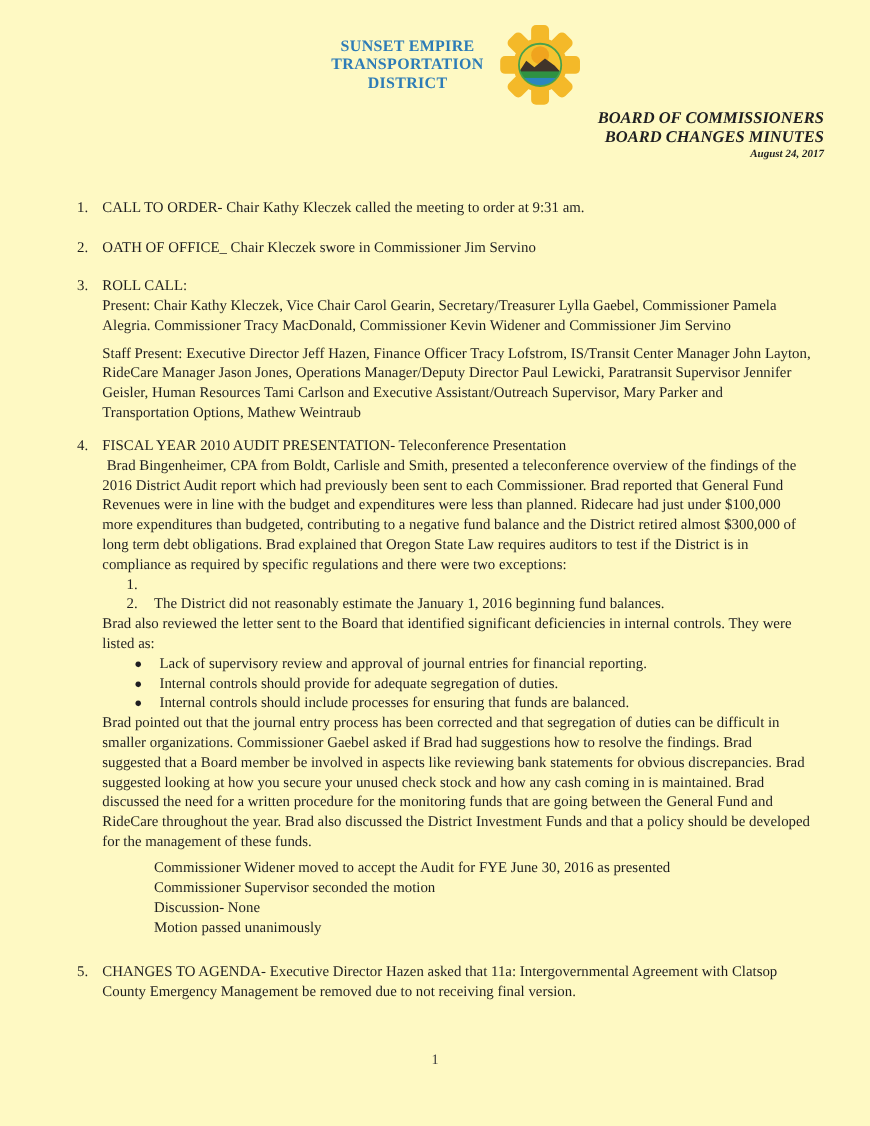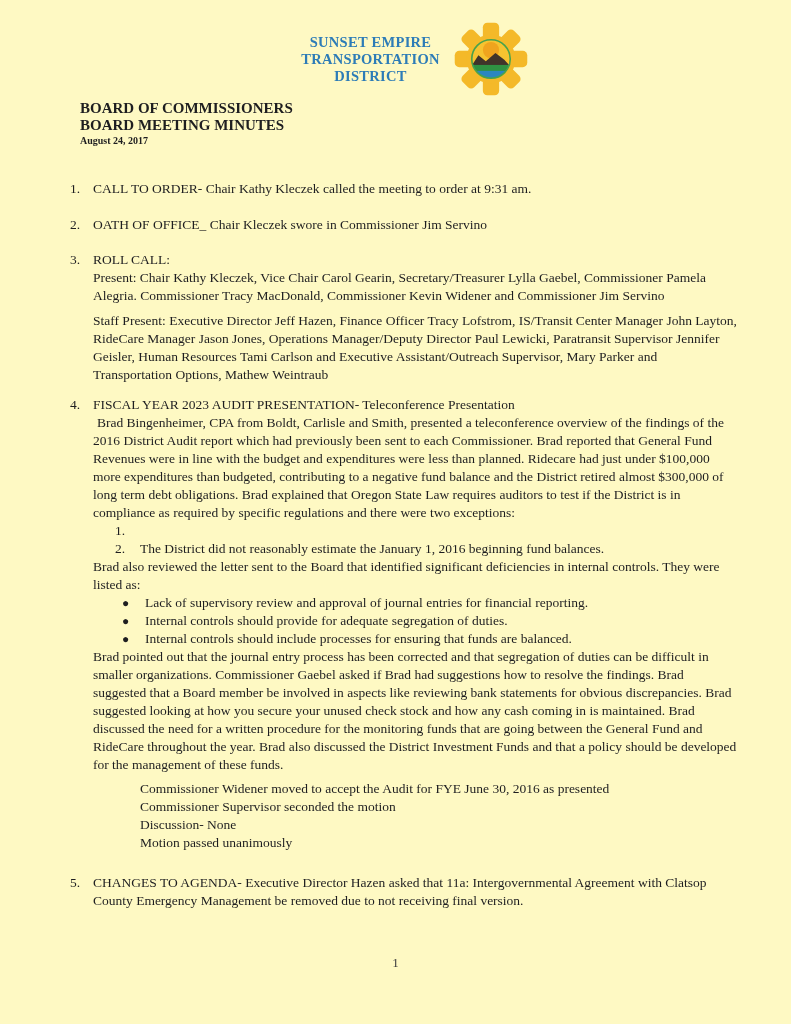--- a/index.html
+++ b/index.html
@@ -37,10 +37,11 @@
   .gear-svg { width: 74px; height: 74px; display: block; }
   .doc-title {
     margin-top: 4px;
-    text-align: left;
+    text-align: right;
     font-weight: bold;
     font-size: 15px;
     line-height: 16.5px;
+    font-style: italic;
   }
   .doc-title .date-line { font-size: 10px; }
 

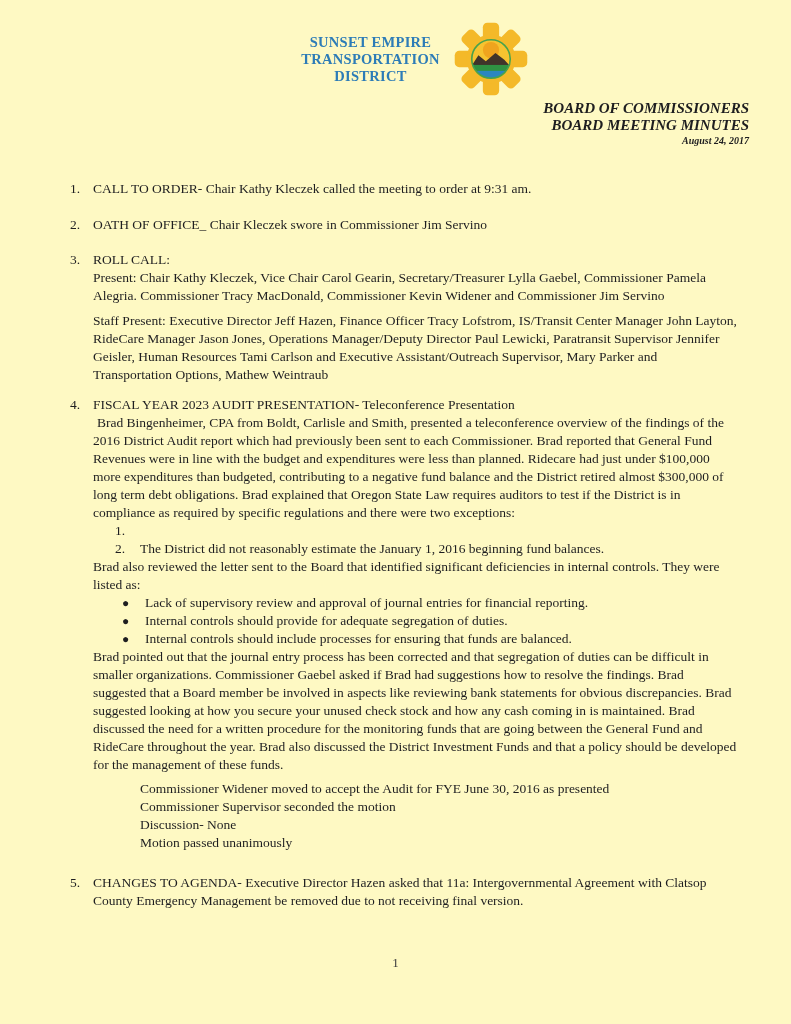--- a/index.html
+++ b/index.html
@@ -113,7 +113,7 @@
     </div>
     <div class="doc-title">
       <div>BOARD OF COMMISSIONERS</div>
-      <div>BOARD MEETING MINUTES</div>
+      <div>BOARD CHANGES MINUTES</div>
       <div class="date-line">August 24, 2017</div>
     </div>
   </header>

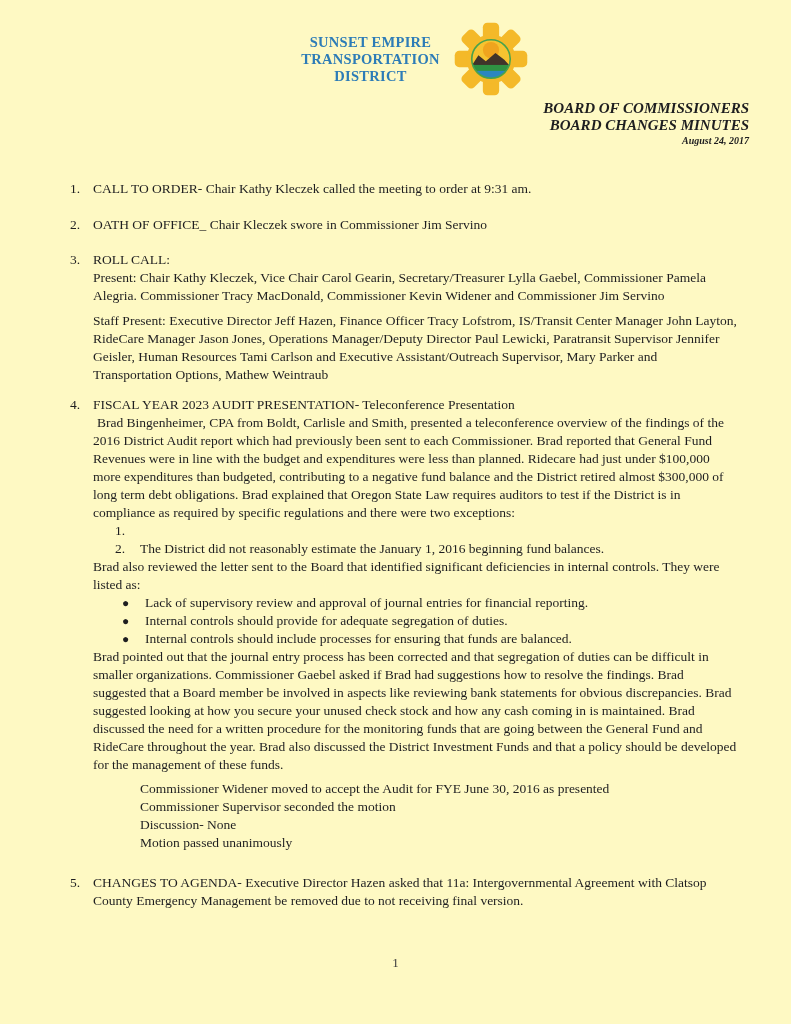--- a/index.html
+++ b/index.html
@@ -146,7 +146,7 @@
     <div class="item item-4">
       <span class="num">4.</span>
       <div class="content">
-        <p>FISCAL YEAR 2023 AUDIT PRESENTATION- Teleconference Presentation</p>
+        <p>FISCAL YEAR 2010 AUDIT PRESENTATION- Teleconference Presentation</p>
         <p class="lead-indent">Brad Bingenheimer, CPA from Boldt, Carlisle and Smith, presented a teleconference overview of the findings of the 2016 District Audit report which had previously been sent to each Commissioner. Brad reported that General Fund Revenues were in line with the budget and expenditures were less than planned. Ridecare had just under $100,000 more expenditures than budgeted, contributing to a negative fund balance and the District retired almost $300,000 of long term debt obligations. Brad explained that Oregon State Law requires auditors to test if the District is in compliance as required by specific regulations and there were two exceptions:</p>
 
         <div class="sub-row">

